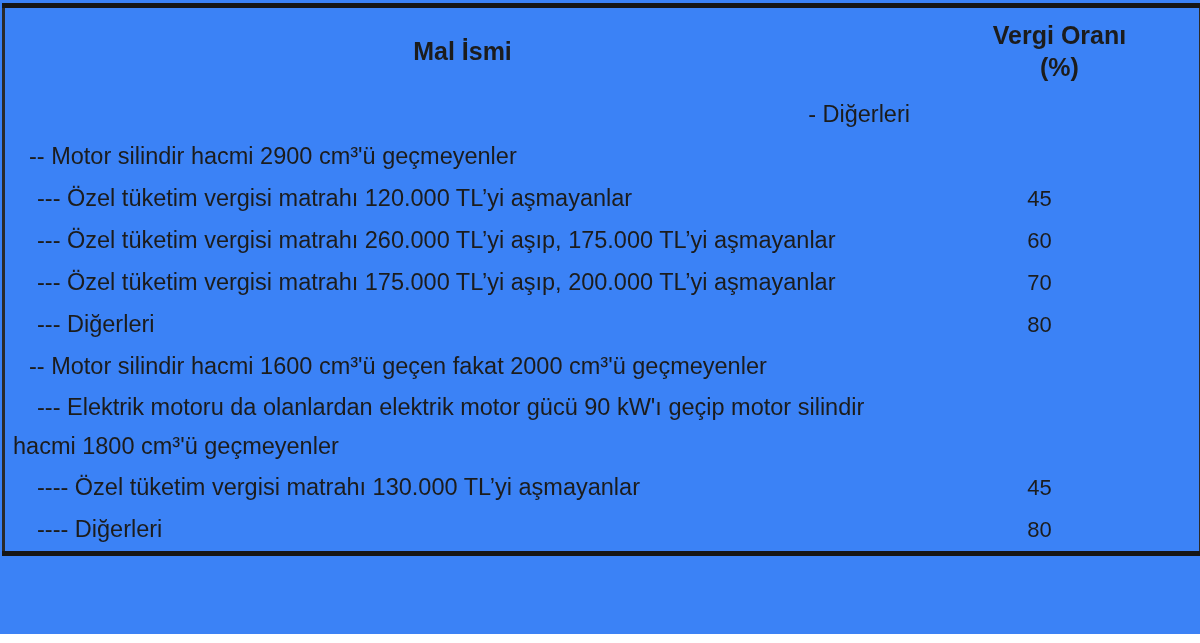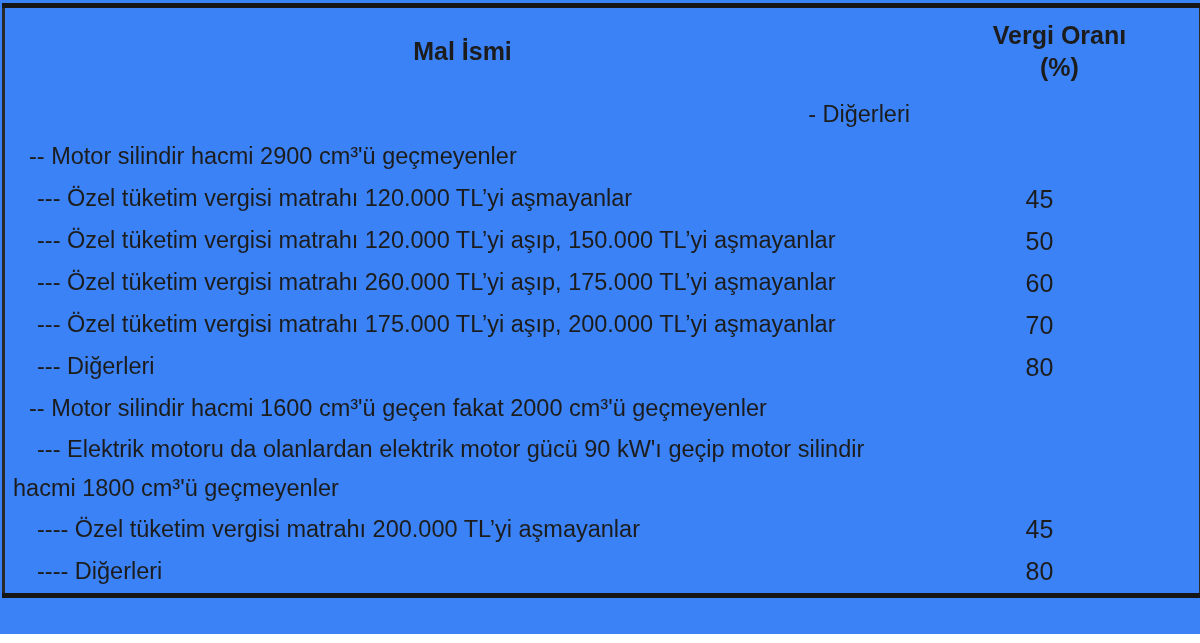--- a/index.html
+++ b/index.html
@@ -62,7 +62,7 @@
     text-align: left;
   }
   td.cell-rate {
-    font-size: 25px;
+    font-size: 22px;
     vertical-align: middle;
     text-align: center;
     padding: 0 40px 0 0;

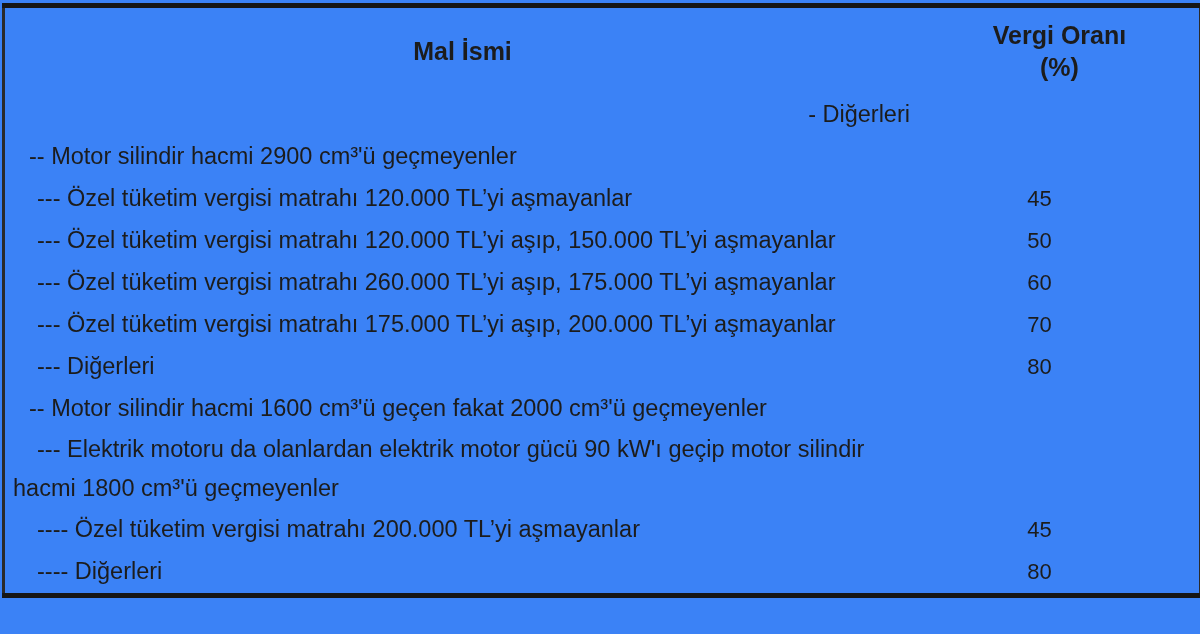--- a/index.html
+++ b/index.html
@@ -104,10 +104,6 @@
         <td class="cell-rate">45</td>
       </tr>
       <tr class="lv3">
-        <td class="cell-name">--- Özel tüketim vergisi matrahı 120.000 TL’yi aşıp, 150.000 TL’yi aşmayanlar</td>
-        <td class="cell-rate">50</td>
-      </tr>
-      <tr class="lv3">
         <td class="cell-name">--- Özel tüketim vergisi matrahı 260.000 TL’yi aşıp, 175.000 TL’yi aşmayanlar</td>
         <td class="cell-rate">60</td>
       </tr>

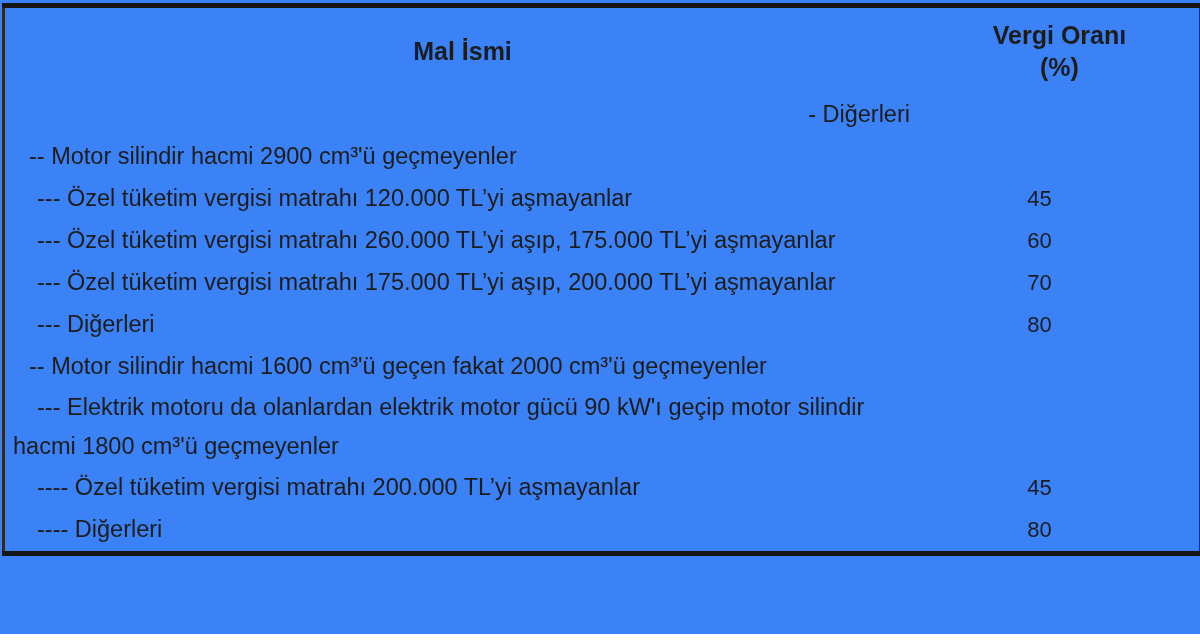--- a/index.html
+++ b/index.html
@@ -124,7 +124,7 @@
         <td class="cell-rate"></td>
       </tr>
       <tr class="lv4">
-        <td class="cell-name">---- Özel tüketim vergisi matrahı 200.000 TL’yi aşmayanlar</td>
+        <td class="cell-name">---- Özel tüketim vergisi matrahı 130.000 TL’yi aşmayanlar</td>
         <td class="cell-rate">45</td>
       </tr>
       <tr class="lv4">

